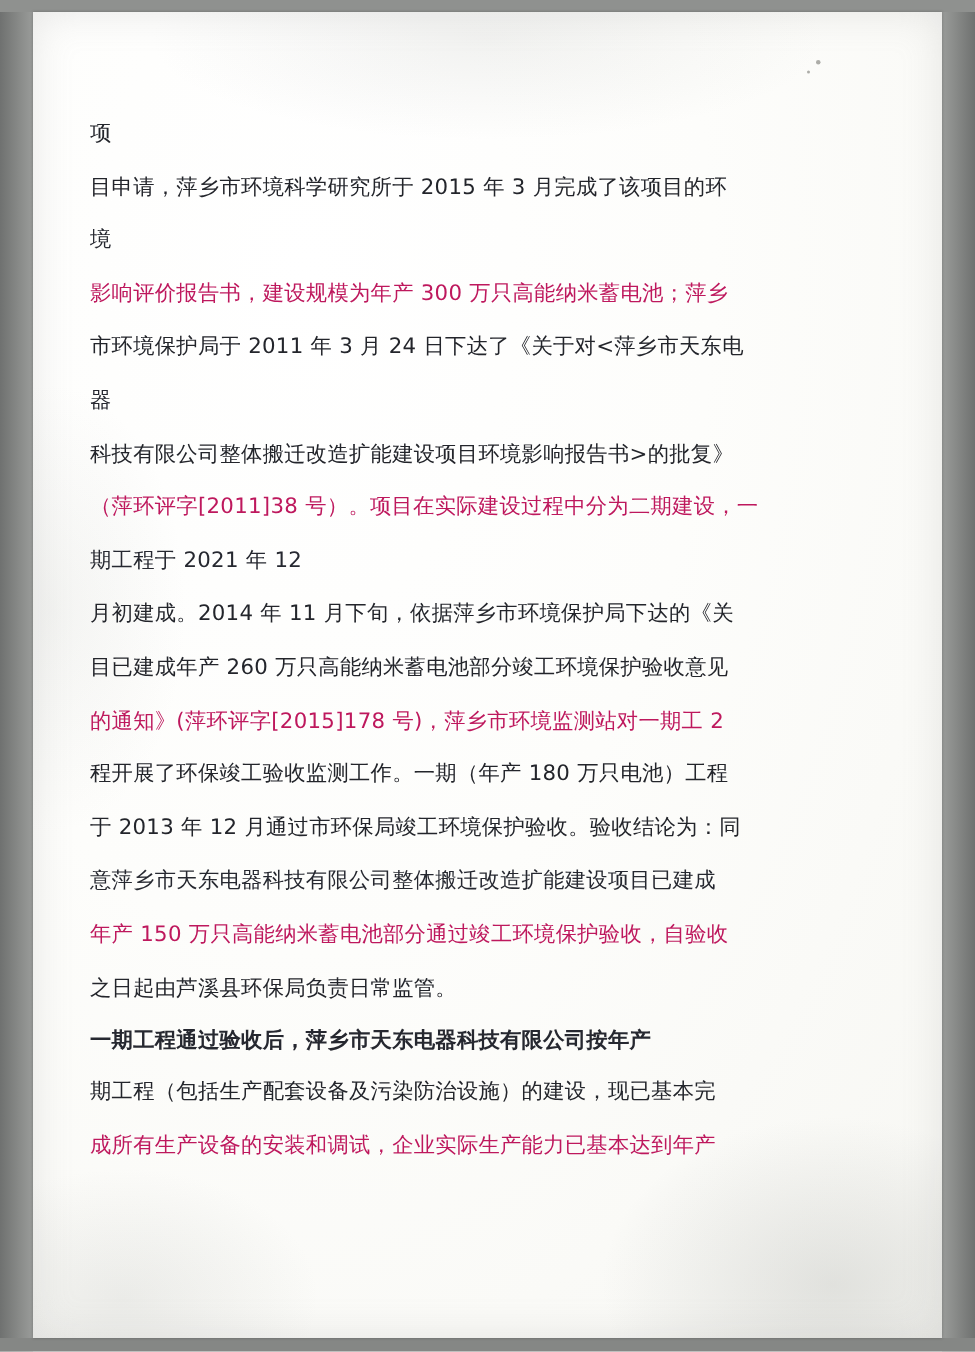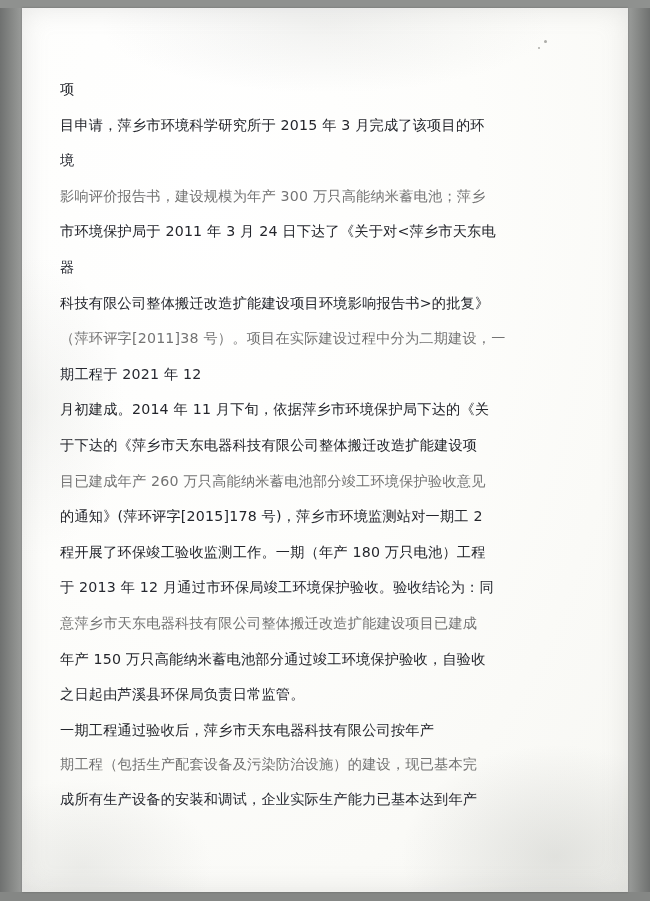--- a/index.html
+++ b/index.html
@@ -116,7 +116,7 @@
 
   
   .line:nth-child(3n) { color: #262830; }
-  .line:nth-child(4n) { color: #737373; }
+  .line:nth-child(4n) { color: #be185d; }
 </style>
 </head>
 <body>

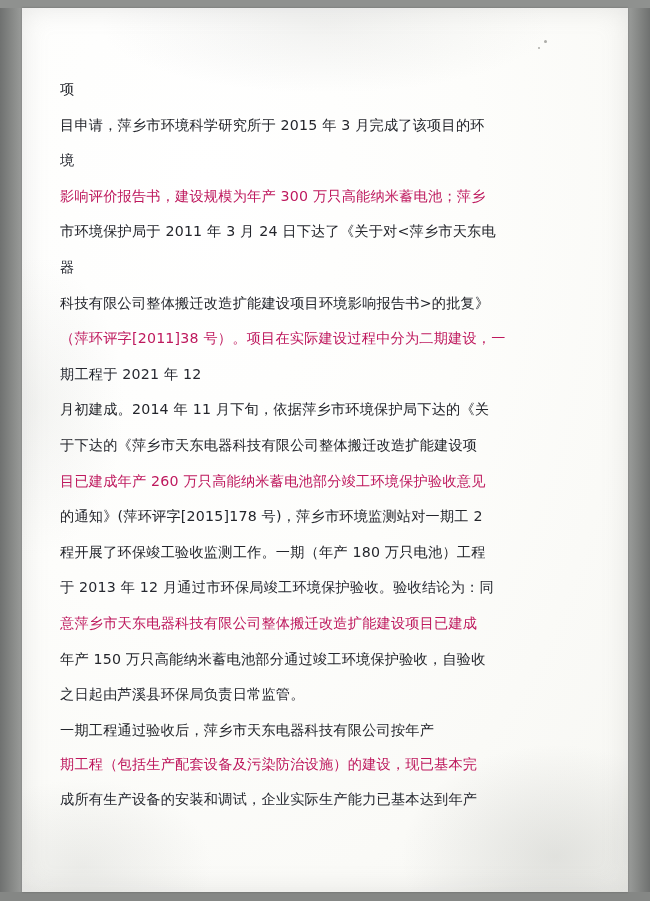--- a/index.html
+++ b/index.html
@@ -144,7 +144,6 @@
     <div class="line">（萍环评字[2011]38 号）。项目在实际建设过程中分为二期建设，一</div>
     <div class="line">期工程于 2021 年 12</div>
     <div class="line">月初建成。2014 年 11 月下旬，依据萍乡市环境保护局下达的《关</div>
-    <div class="line">于下达的《萍乡市天东电器科技有限公司整体搬迁改造扩能建设项</div>
     <div class="line">目已建成年产 260 万只高能纳米蓄电池部分竣工环境保护验收意见</div>
     <div class="line">的通知》(萍环评字[2015]178 号)，萍乡市环境监测站对一期工 2</div>
     <div class="line">程开展了环保竣工验收监测工作。一期（年产 180 万只电池）工程</div>

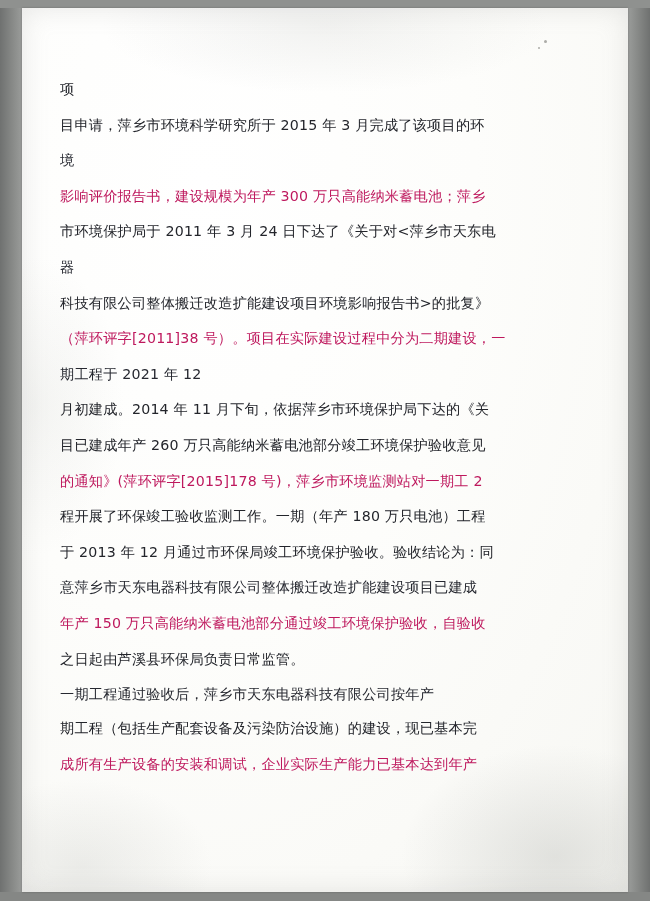--- a/index.html
+++ b/index.html
@@ -112,6 +112,7 @@
   }
   .line.tight {
     line-height: 34px;
+    font-weight: bold;
   }
 
   

